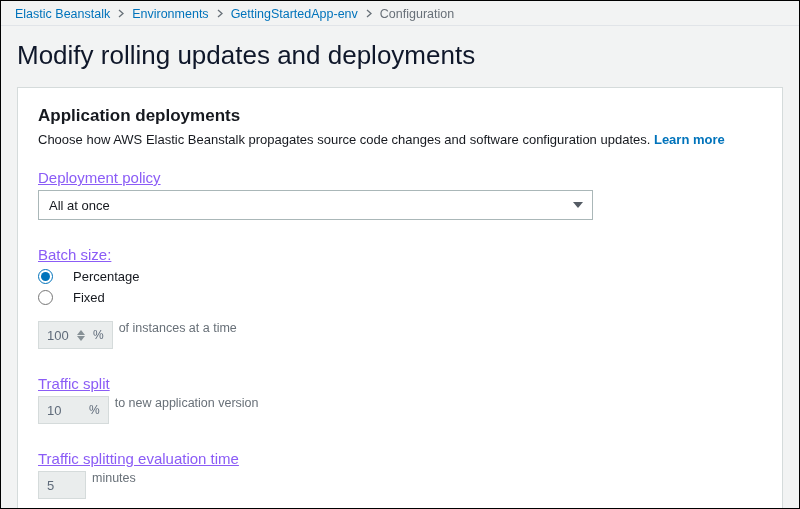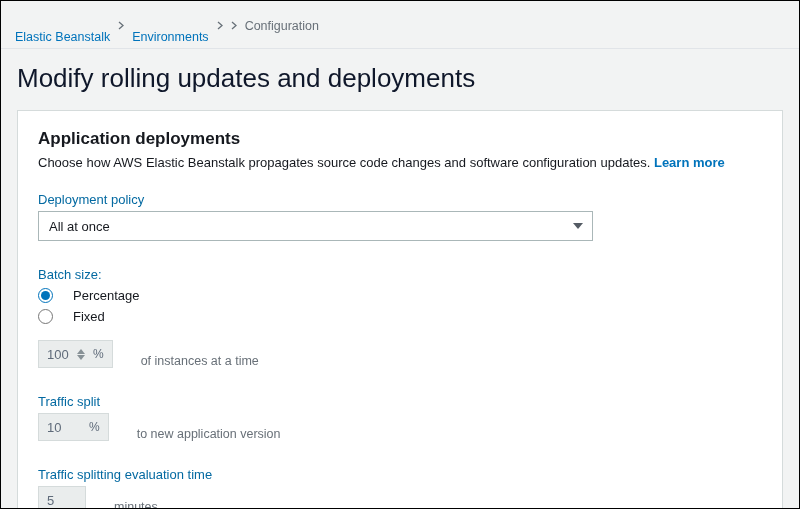--- a/index.html
+++ b/index.html
@@ -31,7 +31,6 @@
     color: #0073bb;
     text-decoration: none;
     cursor: pointer;
-    margin-top: 23px;
   }
   .crumbs .sep { color: #687078; font-size: 11px; }
   .crumbs .current { color: #687078; }

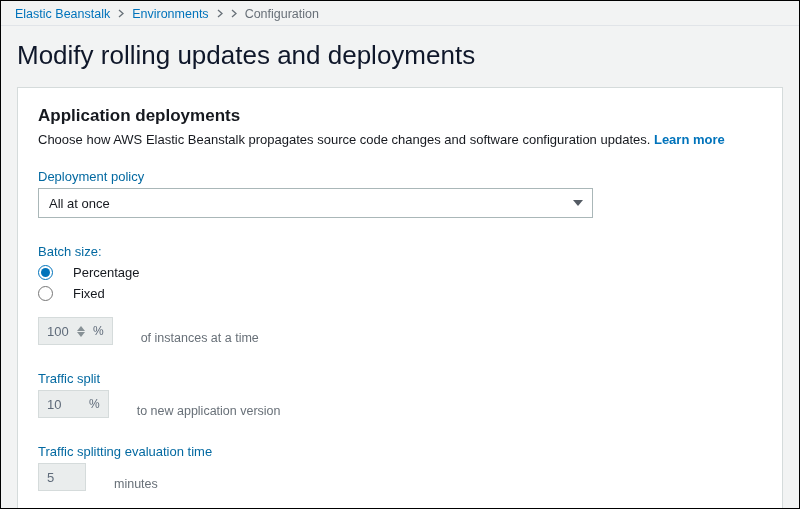--- a/index.html
+++ b/index.html
@@ -166,6 +166,7 @@
           <path d="M1 1 L5 4.5 L1 8" fill="none" stroke="#687078" stroke-width="1.3"></path>
         </svg>
     </span>
+    <a>GettingStartedApp-env</a>
     <span class="sep">
       <svg width="6" height="9" viewBox="0 0 6 9">
           <path d="M1 1 L5 4.5 L1 8" fill="none" stroke="#687078" stroke-width="1.3"></path>

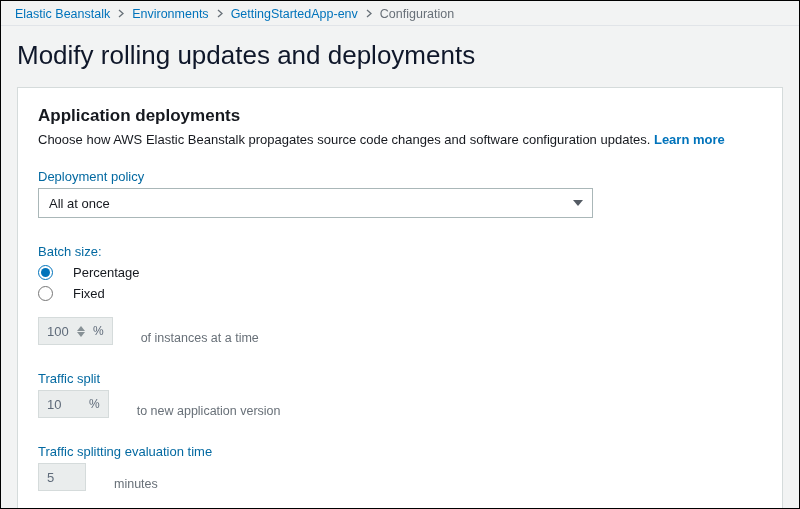--- a/index.html
+++ b/index.html
@@ -65,9 +65,10 @@
     font-weight: 700;
   }
   .field-label {
-    font-size: 13px;
-    color: #0369a1;
+    font-size: 15px;
+    color: #8b5cf6;
     margin-bottom: 4px;
+    text-decoration: underline;
   }
   .select-wrap {
     width: 555px;

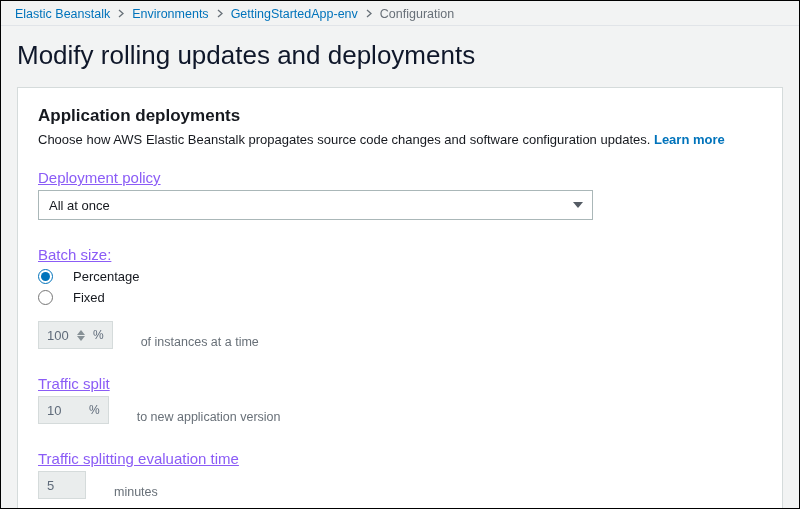--- a/index.html
+++ b/index.html
@@ -110,8 +110,8 @@
   }
   .num-input-row {
     display: flex;
-    align-items: flex-end;
-    gap: 28px;
+    align-items: flex-start;
+    gap: 6px;
     margin-bottom: 26px;
     font-size: 13px;
   }

